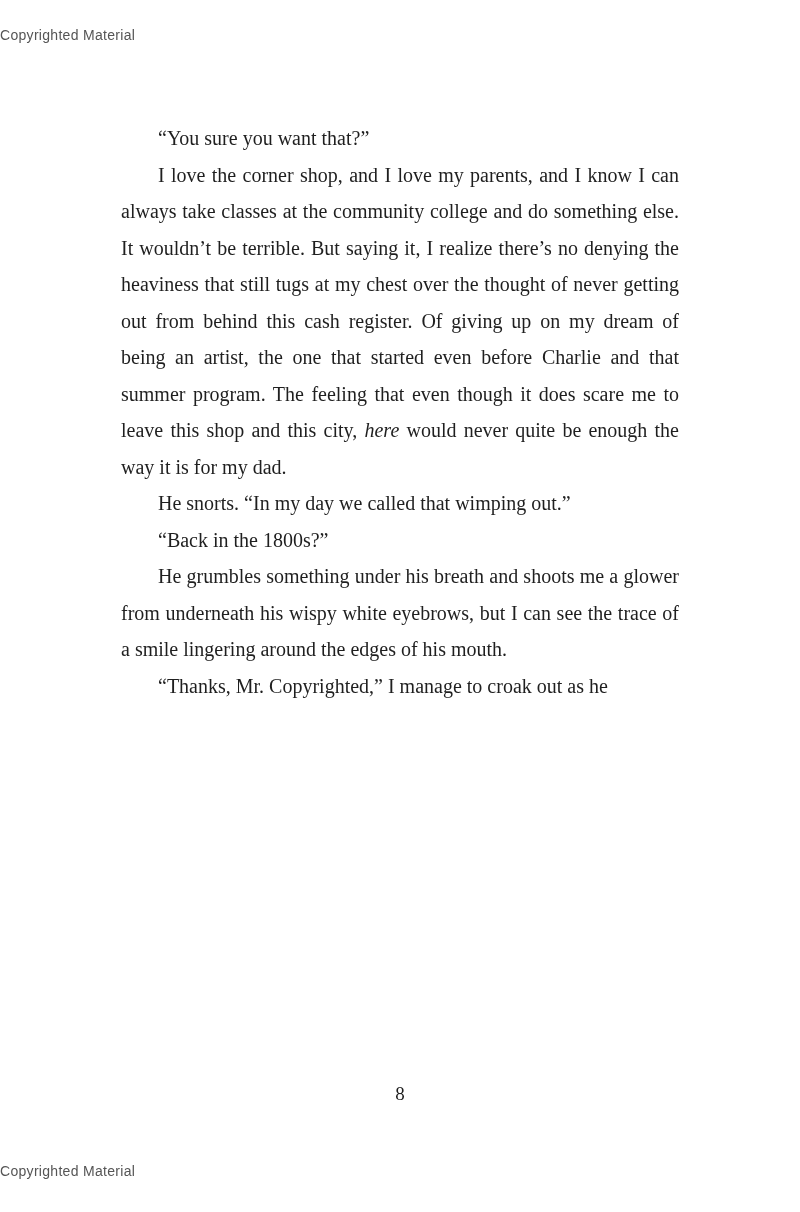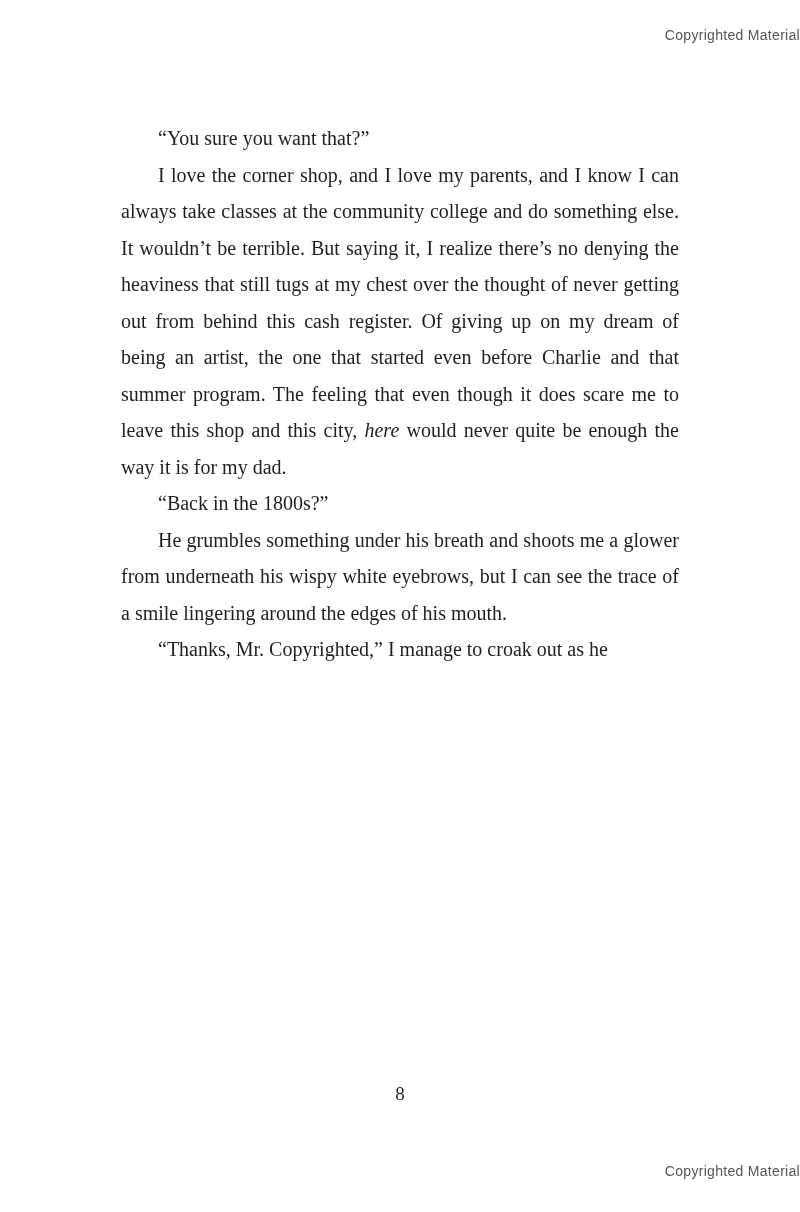--- a/index.html
+++ b/index.html
@@ -18,7 +18,7 @@
     position: absolute;
     left: 0;
     width: 800px;
-    text-align: right;
+    text-align: left;
     font-family: "Liberation Sans", sans-serif;
     font-size: 14px;
     letter-spacing: 0.3px;

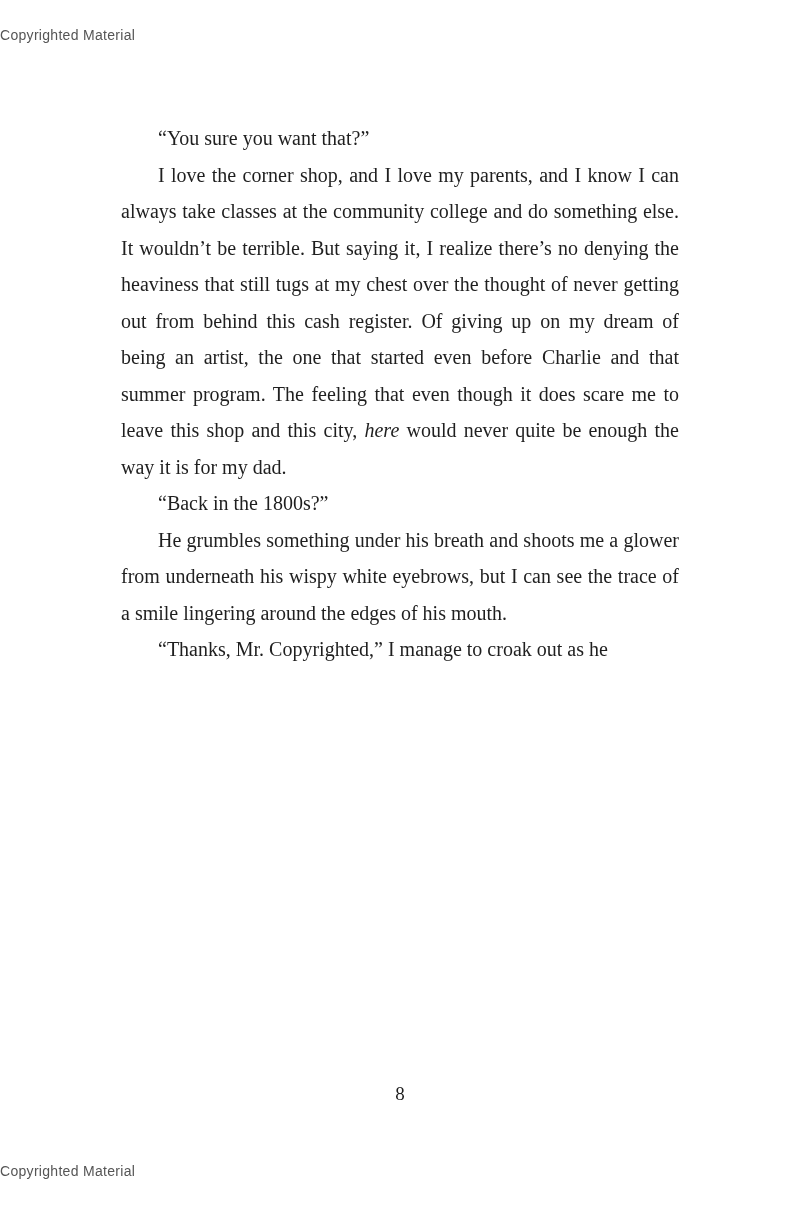--- a/index.html
+++ b/index.html
@@ -63,6 +63,7 @@
 <div class="page-body">
     <p><span>“You sure you want that?”</span></p>
     <p><span>I love the corner shop, and I love my parents, and I know I can always take classes at the community college and do something else. It wouldn’t be terrible. But saying it, I realize there’s no denying the heaviness that still tugs at my chest over the thought of never getting out from behind this cash register. Of giving up on my dream of being an artist, the one that started even before Charlie and that summer program. The feeling that even though it does scare me to leave this shop and this city, </span><em>here</em><span> would never quite be enough the way it is for my dad.</span></p>
+    <p><span>He snorts. “In my day we called that wimping out.”</span></p>
     <p><span>“Back in the 1800s?”</span></p>
     <p><span>He grumbles something under his breath and shoots me a glower from underneath his wispy white eyebrows, but I can see the trace of a smile lingering around the edges of his mouth.</span></p>
     <p><span>“Thanks, Mr. Copyrighted,” I manage to croak out as he</span></p>

